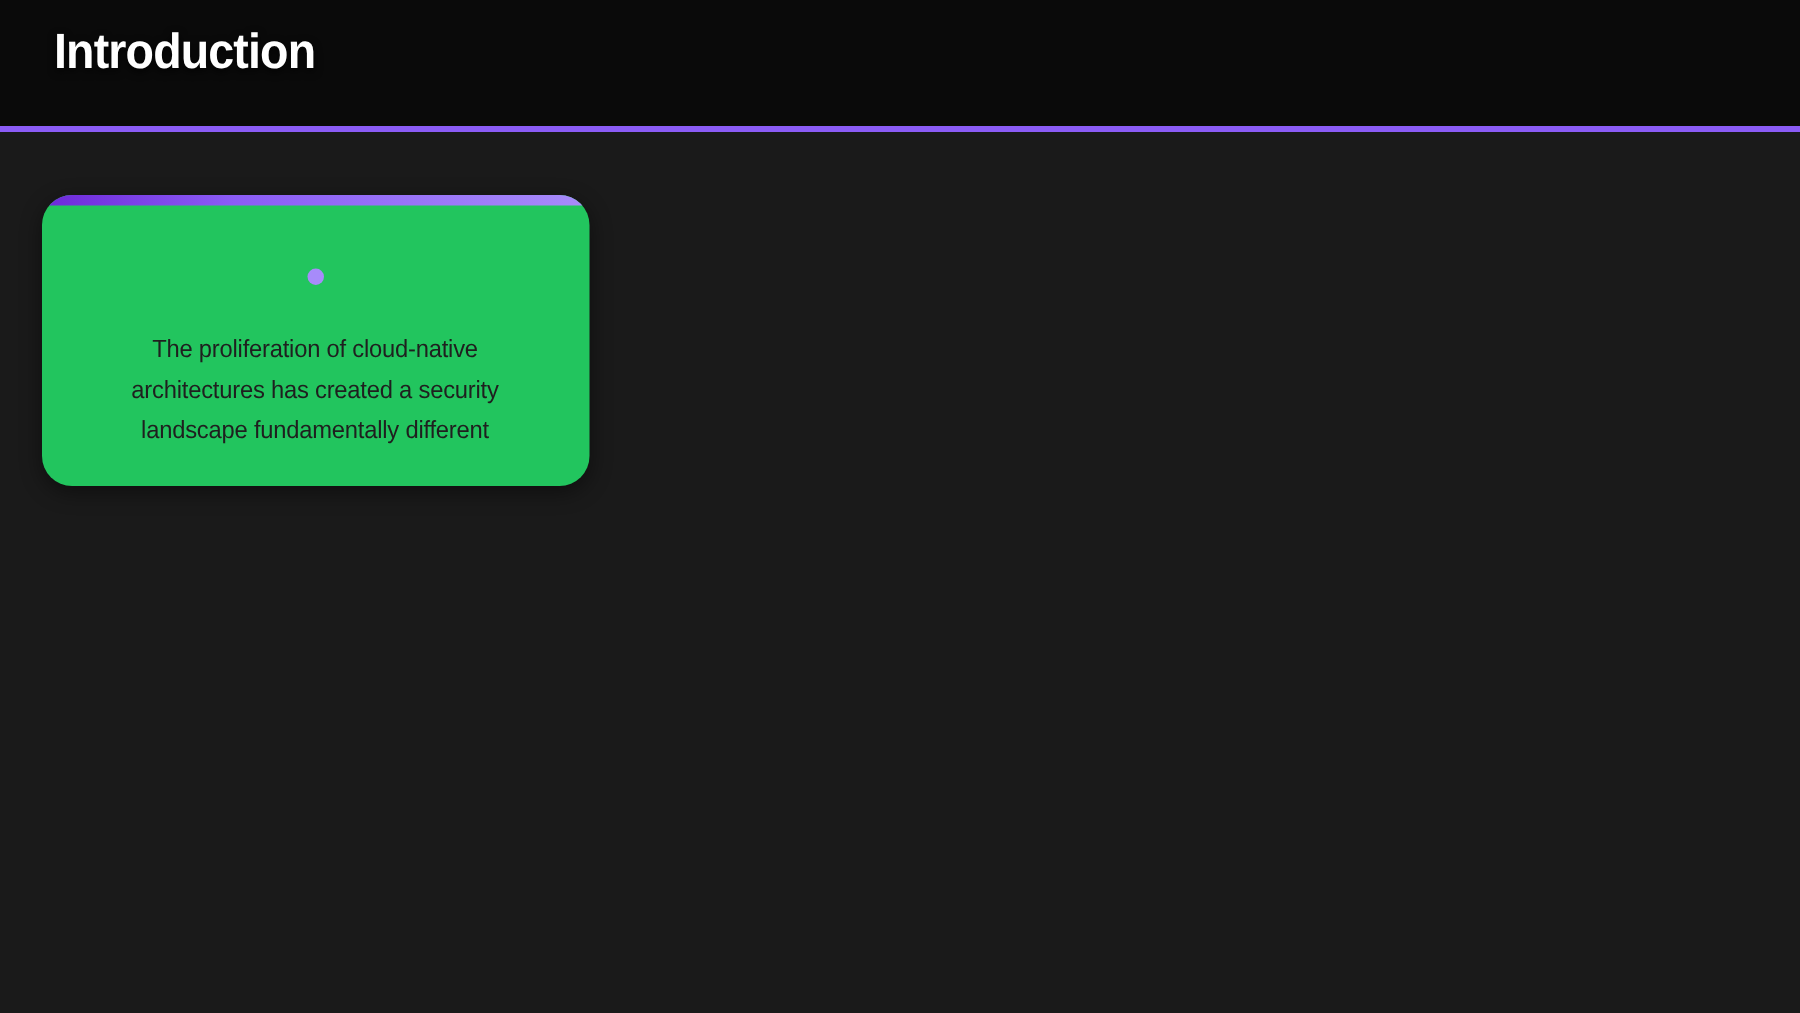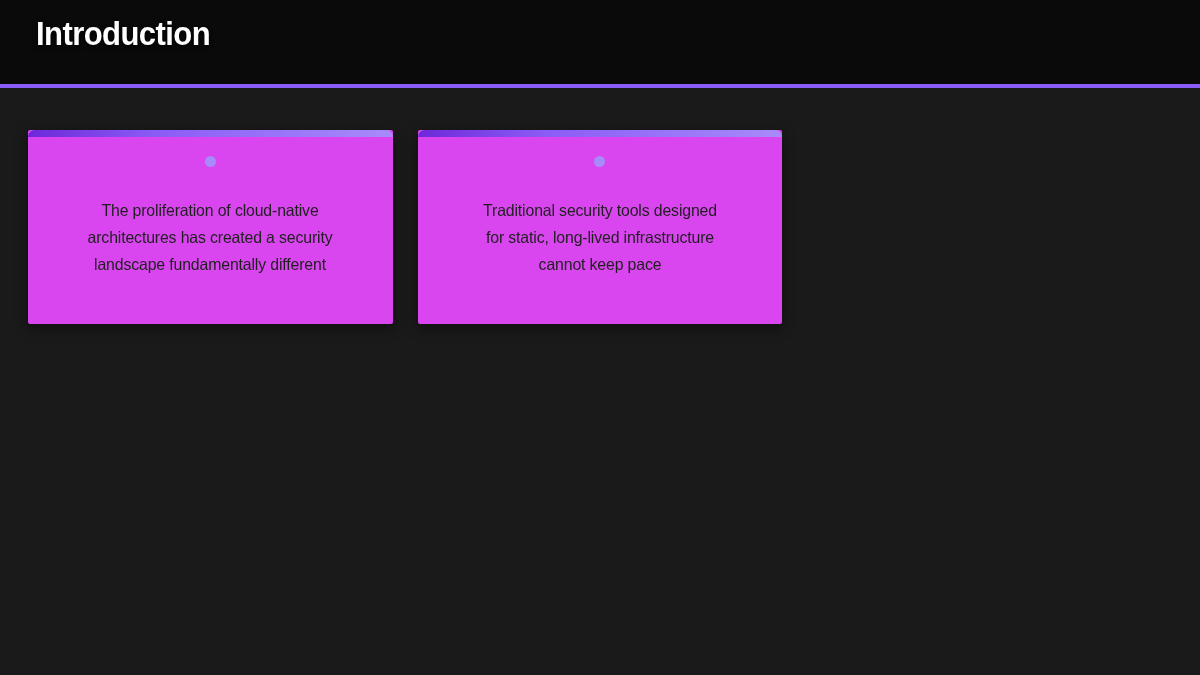--- a/index.html
+++ b/index.html
@@ -61,13 +61,14 @@
 
   .card {
     position:relative;
-    background:#d946ef;
-    border-radius:2px;
+    background:#22c55e;
+    border-radius:20px;
     overflow:hidden;
     display:flex;
     flex-direction:column;
     align-items:center;
     box-shadow:0 4px 14px rgba(0,0,0,0.45);
+    justify-content:center;
   }
   .card-accent {
     position:absolute;

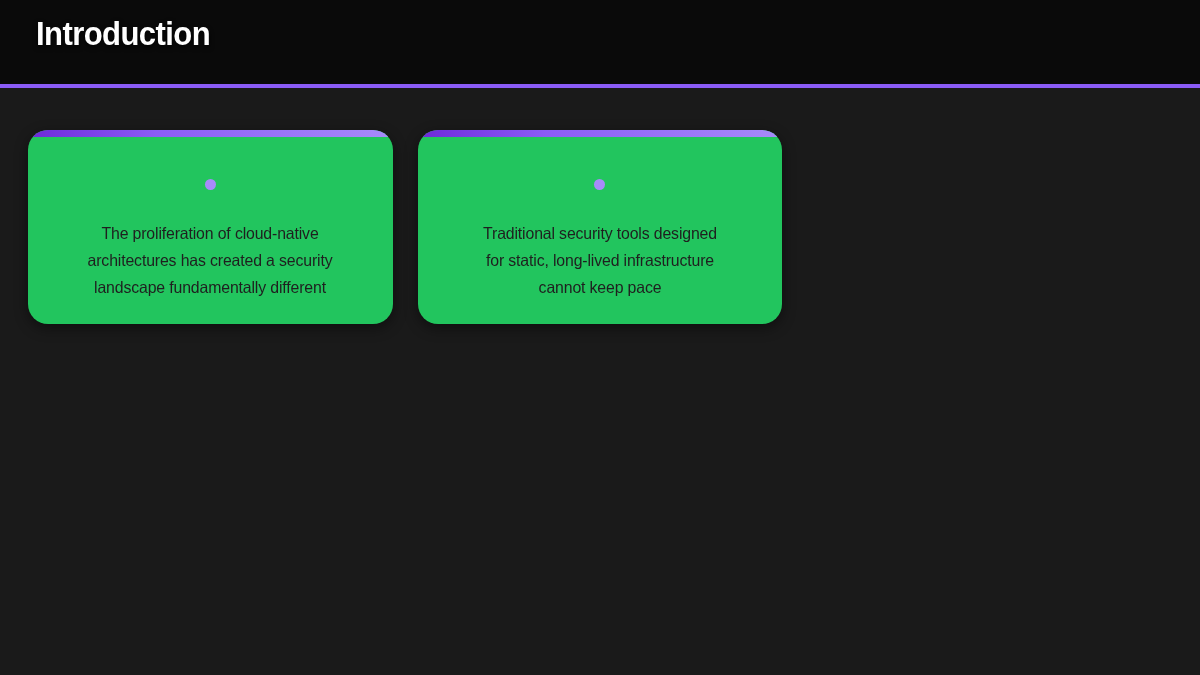--- a/index.html
+++ b/index.html
@@ -124,11 +124,6 @@
 
 
 
-      <div class="card">
-        <div class="card-accent accent-purple"></div>
-        <div class="card-dot dot-purple"></div>
-        <div class="card-text">Traditional security tools designed for static, long-lived infrastructure cannot keep pace</div>
-      </div>
 
 
     </div>

